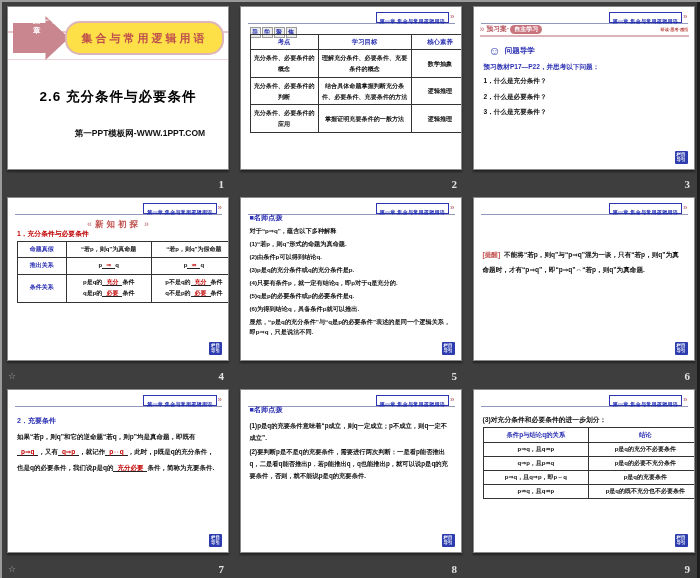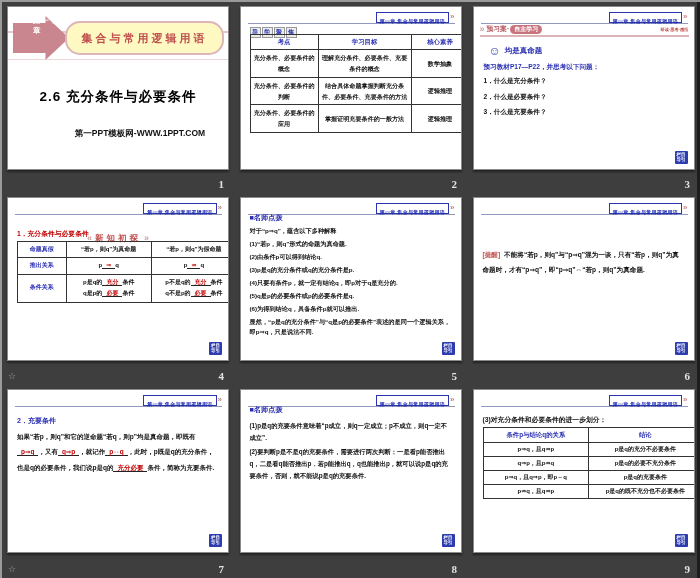--- a/index.html
+++ b/index.html
@@ -34,7 +34,7 @@
     display:flex;flex-direction:row;justify-content:center;padding-left:20px;box-sizing:border-box;font-family:Liberation Mono, monospace;}
   .s1-chap{font-size:7.5px;color:#fff;font-weight:bold;letter-spacing:1px;}
   .s1-pin{font-size:3.5px;color:#f2dbdd;margin-top:1px;}
-  .s1-pill{position:absolute;top:14px;left:57px;right:4px;height:30px;border:2px solid #ddb4b8;border-radius:15px;background:#fef9c3;display:flex;align-items:center;justify-content:center;}
+  .s1-pill{position:absolute;top:14px;left:57px;right:4px;height:30px;border:2px solid #ddb4b8;border-radius:15px;background:#fde047;display:flex;align-items:center;justify-content:center;}
   .s1-pill span{font-size:11px;font-weight:bold;color:#c0504d;letter-spacing:3px;}
   .s1-title{position:absolute;top:81px;left:0;width:100%;text-align:center;font-size:13.5px;font-weight:bold;color:#000;letter-spacing:1px;}
   .s1-footer{position:absolute;top:121px;left:0;width:100%;text-align:center;font-size:8.5px;font-weight:bold;color:#111;padding-left:22px;}

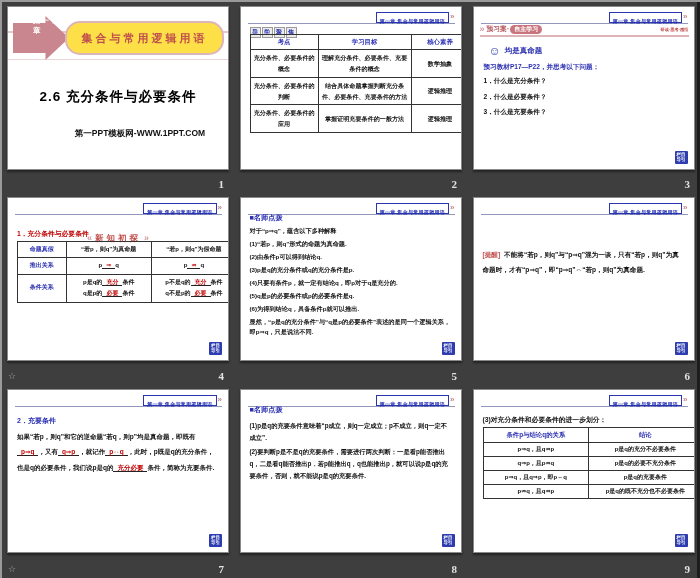--- a/index.html
+++ b/index.html
@@ -163,7 +163,7 @@
       </div>
       <div class="s3-smiley-row">
         <span class="s3-smiley">☺</span>
-        <span class="s3-sec">均是真命题</span>
+        <span class="s3-sec">问题导学</span>
       </div>
       <div class="s3-intro">预习教材P17—P22，并思考以下问题：</div>
       <div class="s3-qs">

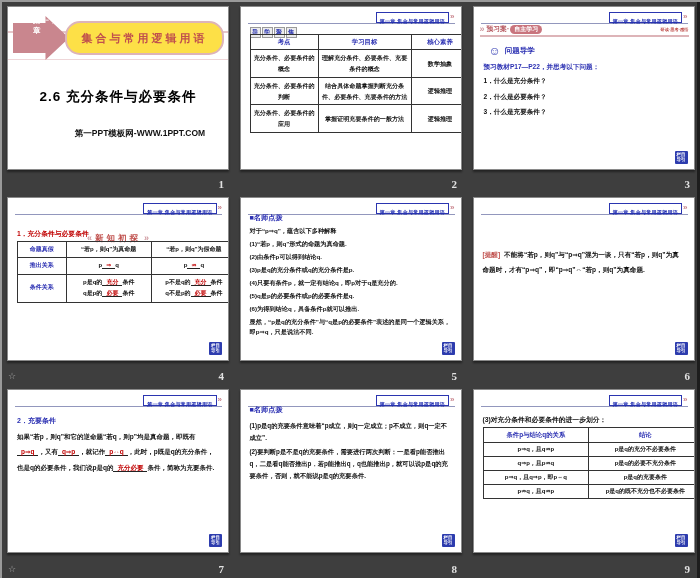--- a/index.html
+++ b/index.html
@@ -61,7 +61,7 @@
   .s3-qs div{font-size:6.6px;font-weight:bold;color:#111;margin-bottom:6.5px;}
 
   
-  .s4-banner{position:absolute;top:15px;left:0;width:100%;text-align:center;margin-top:14px;}
+  .s4-banner{position:absolute;top:15px;left:0;width:100%;text-align:center;}
   .s4-deco{color:#cf9aa0;font-weight:bold;font-size:9px;}
   .s4-banner-text{color:#c0504d;font-weight:bold;font-size:8.5px;letter-spacing:3px;margin:0 3px;}
   .s4-heading{position:absolute;top:31px;left:9px;font-size:6.8px;font-weight:bold;color:#c00000;}

